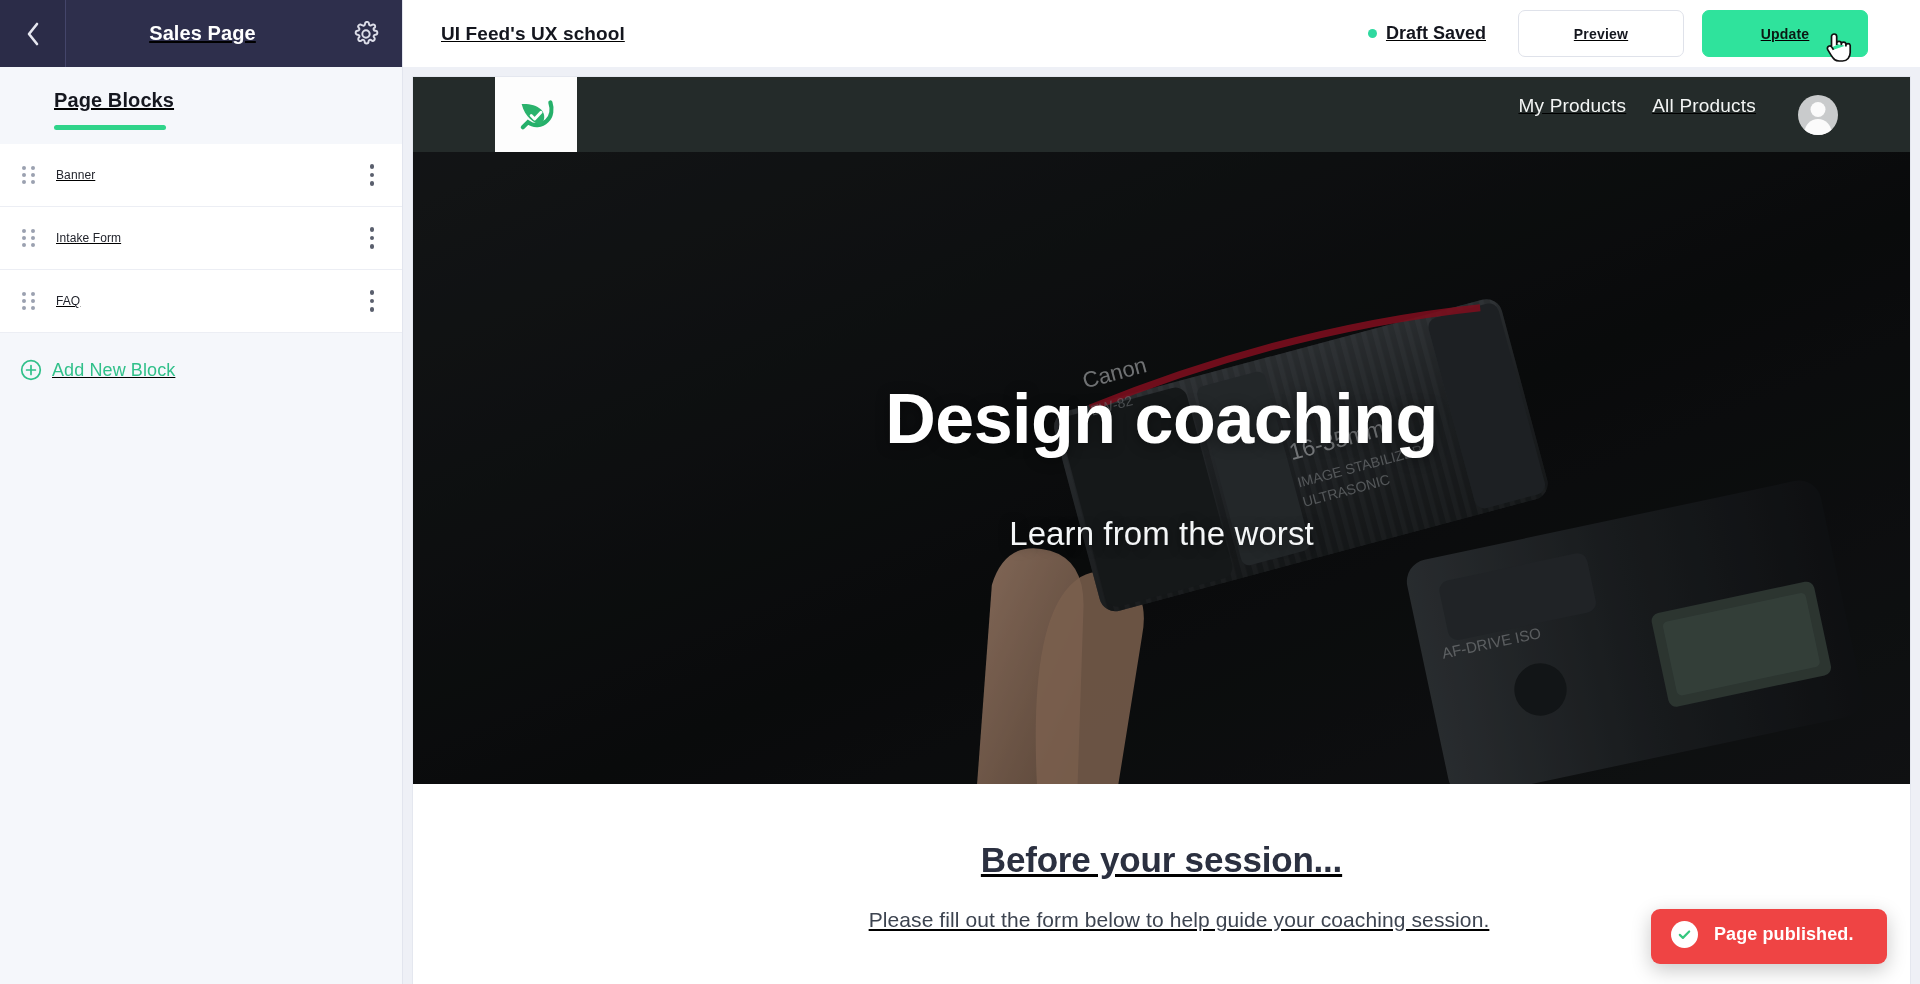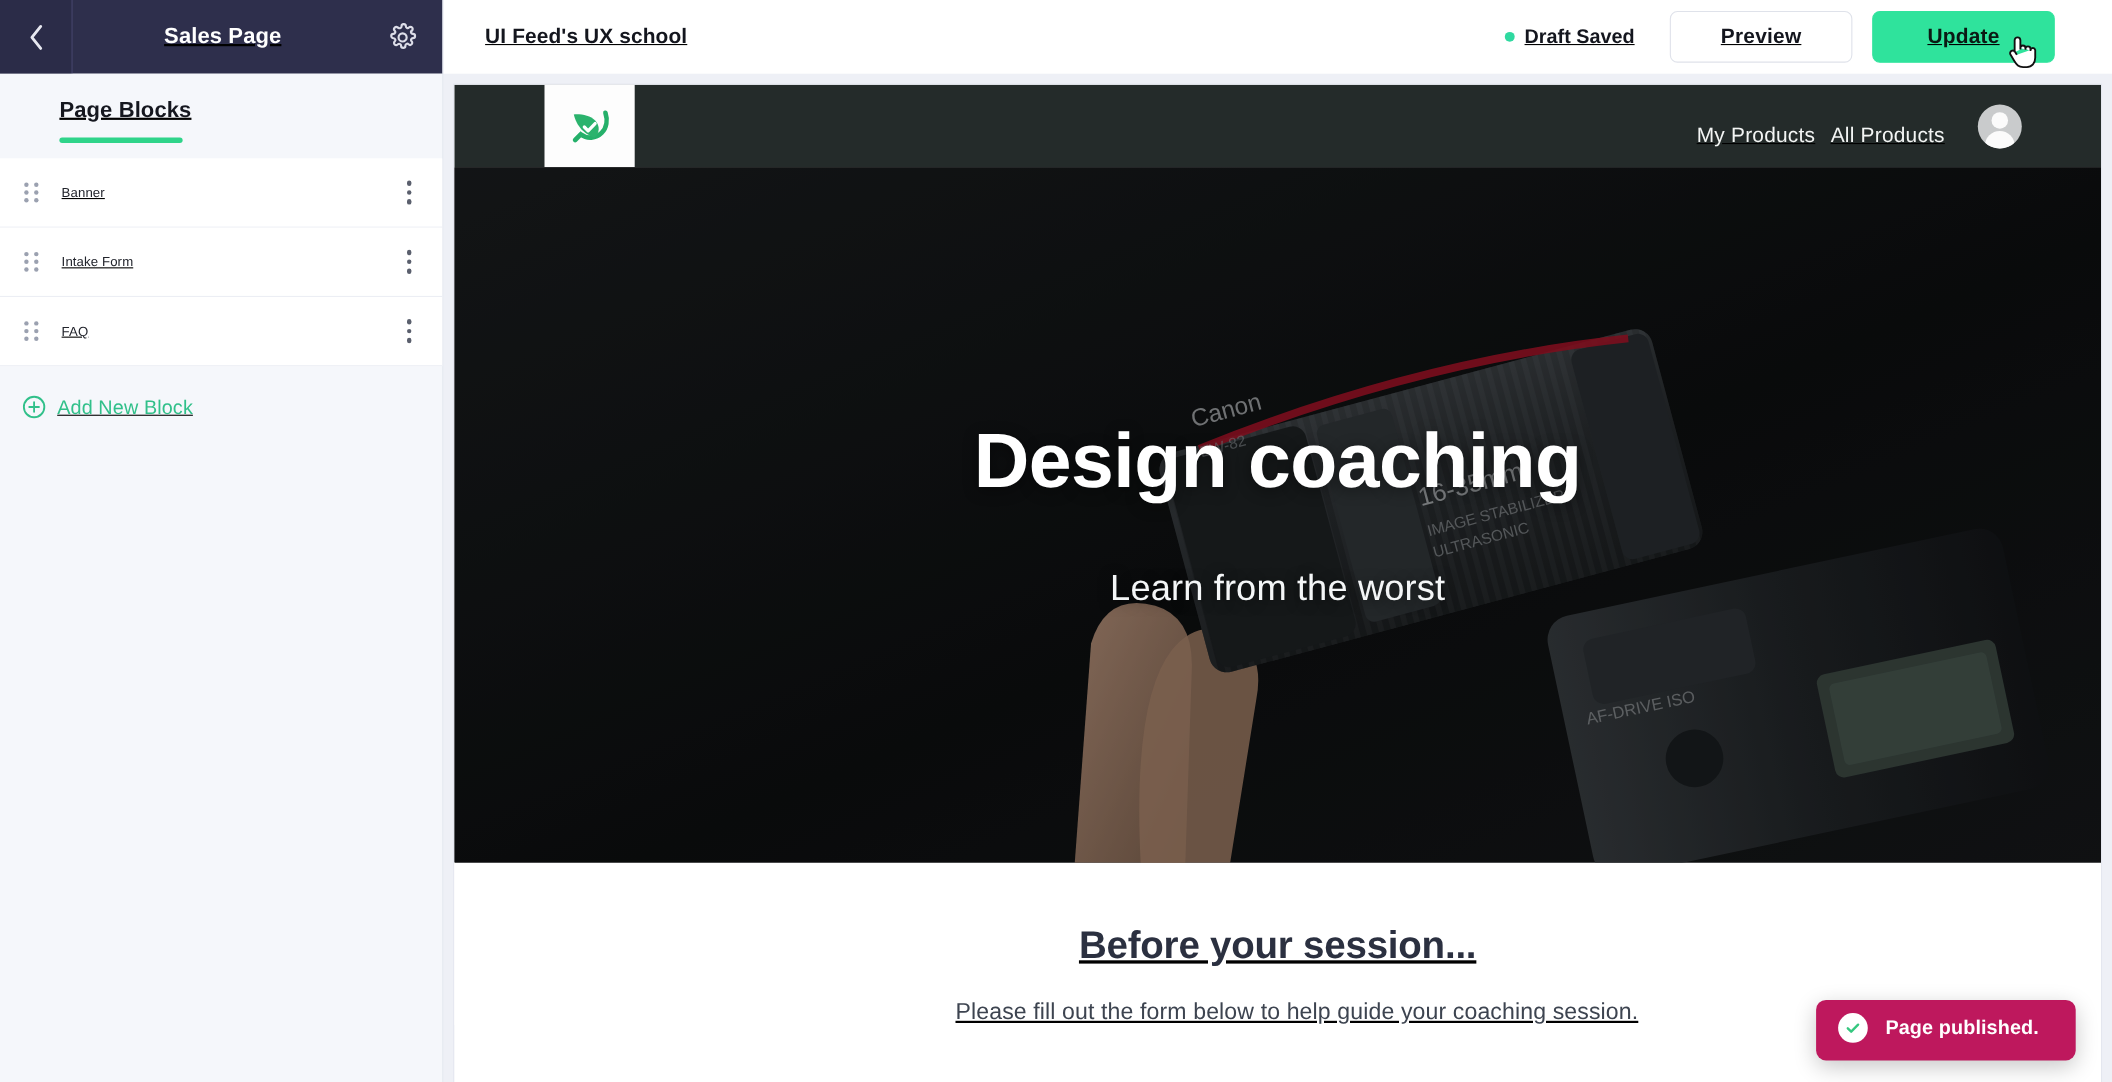--- a/index.html
+++ b/index.html
@@ -116,7 +116,7 @@
   .btn {
     height: 47px; border-radius: 7px; display: flex;
     align-items: center; justify-content: center;
-    font-size: 19px; font-weight: bold; letter-spacing: .2px;
+    font-size: 14px; font-weight: bold; letter-spacing: .2px;
     cursor: pointer; user-select: none;
   }
   .btn-preview {

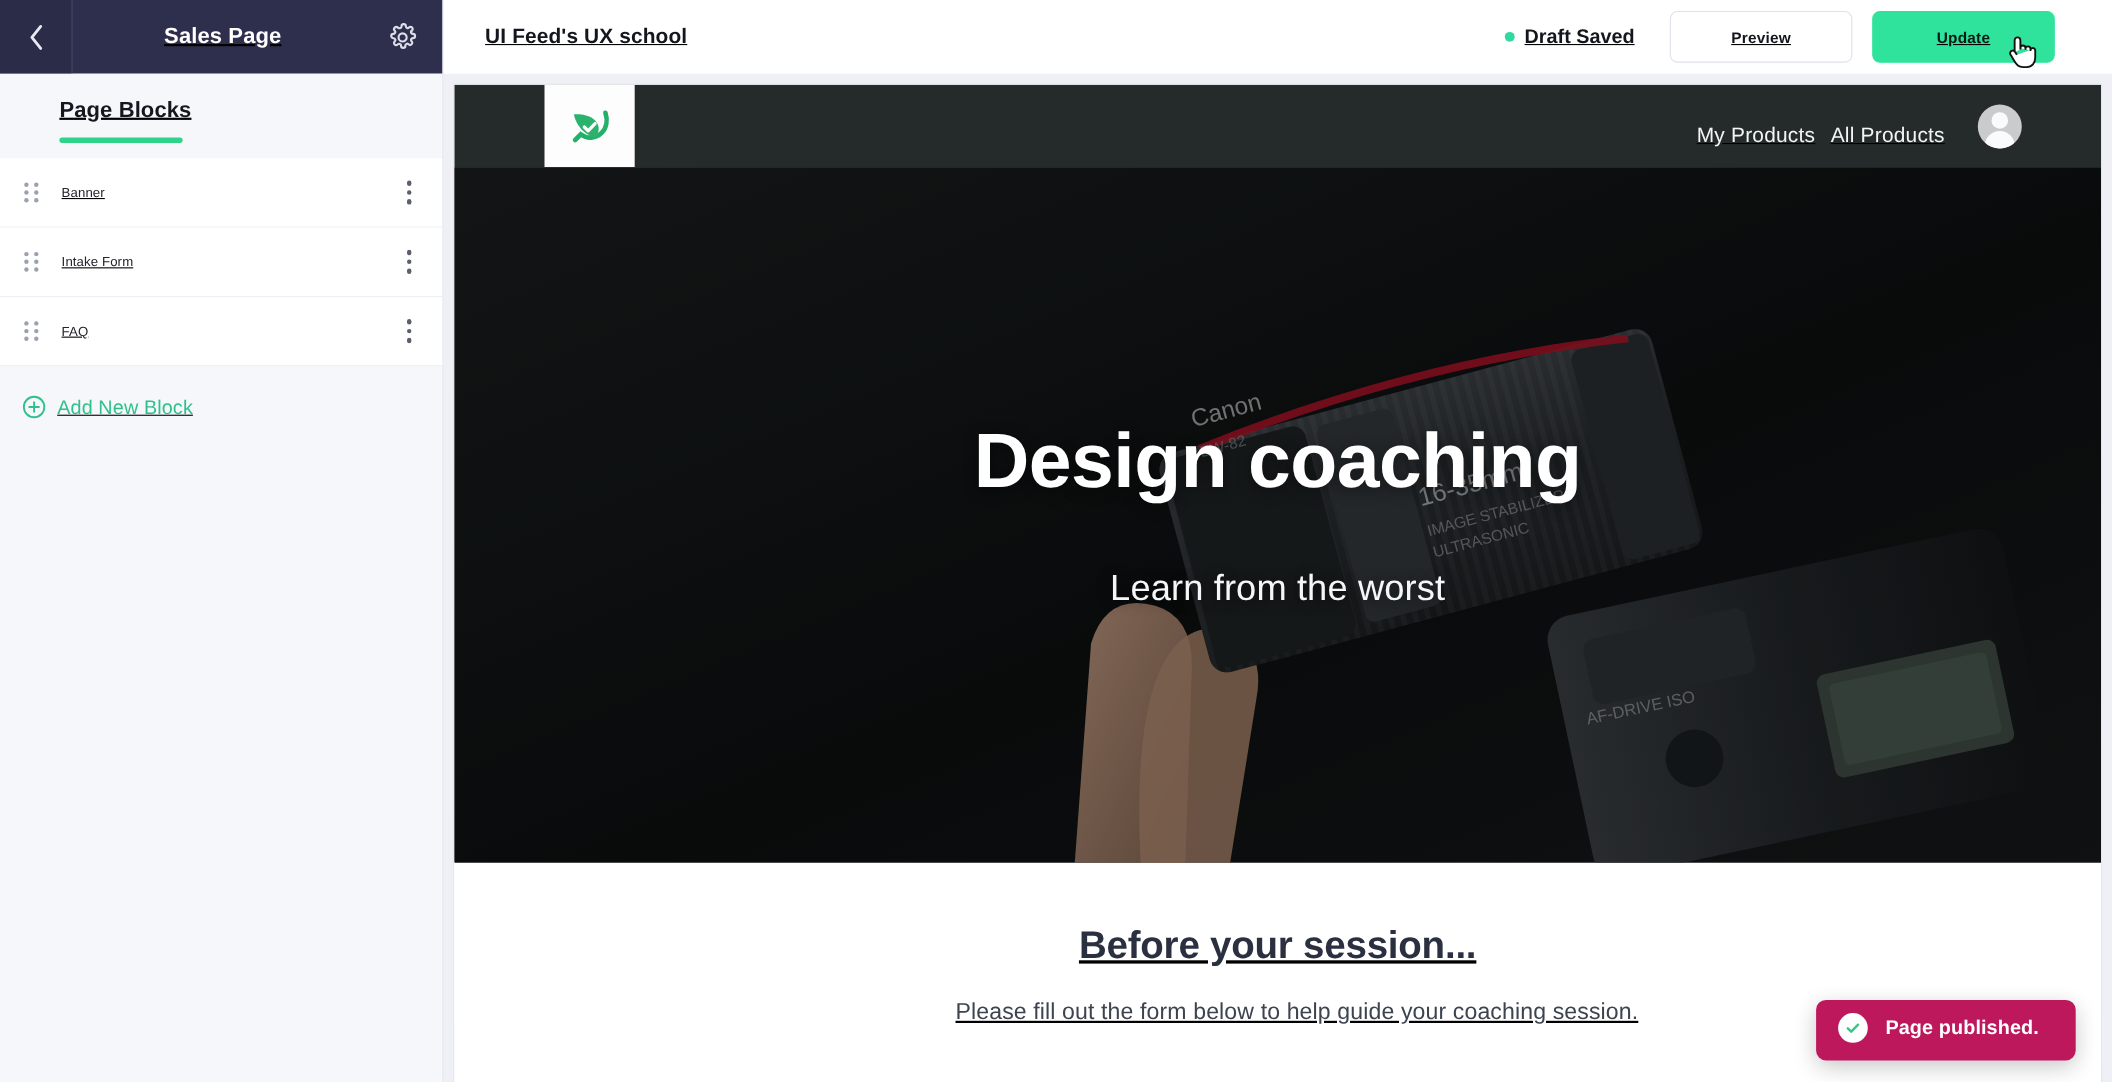--- a/index.html
+++ b/index.html
@@ -150,8 +150,8 @@
     display: flex; align-items: center; justify-content: center;
   }
   .site-nav-right {
-    margin-left: auto; display: flex; align-items: flex-end;
-    gap: 14px; padding-right: 72px;
+    margin-left: auto; display: flex; align-items: flex-start;
+    gap: 26px; padding-right: 72px;
   }
   .site-nav-link {
     color: #f3f5f4; font-size: 19px; letter-spacing: .2px; cursor: pointer;

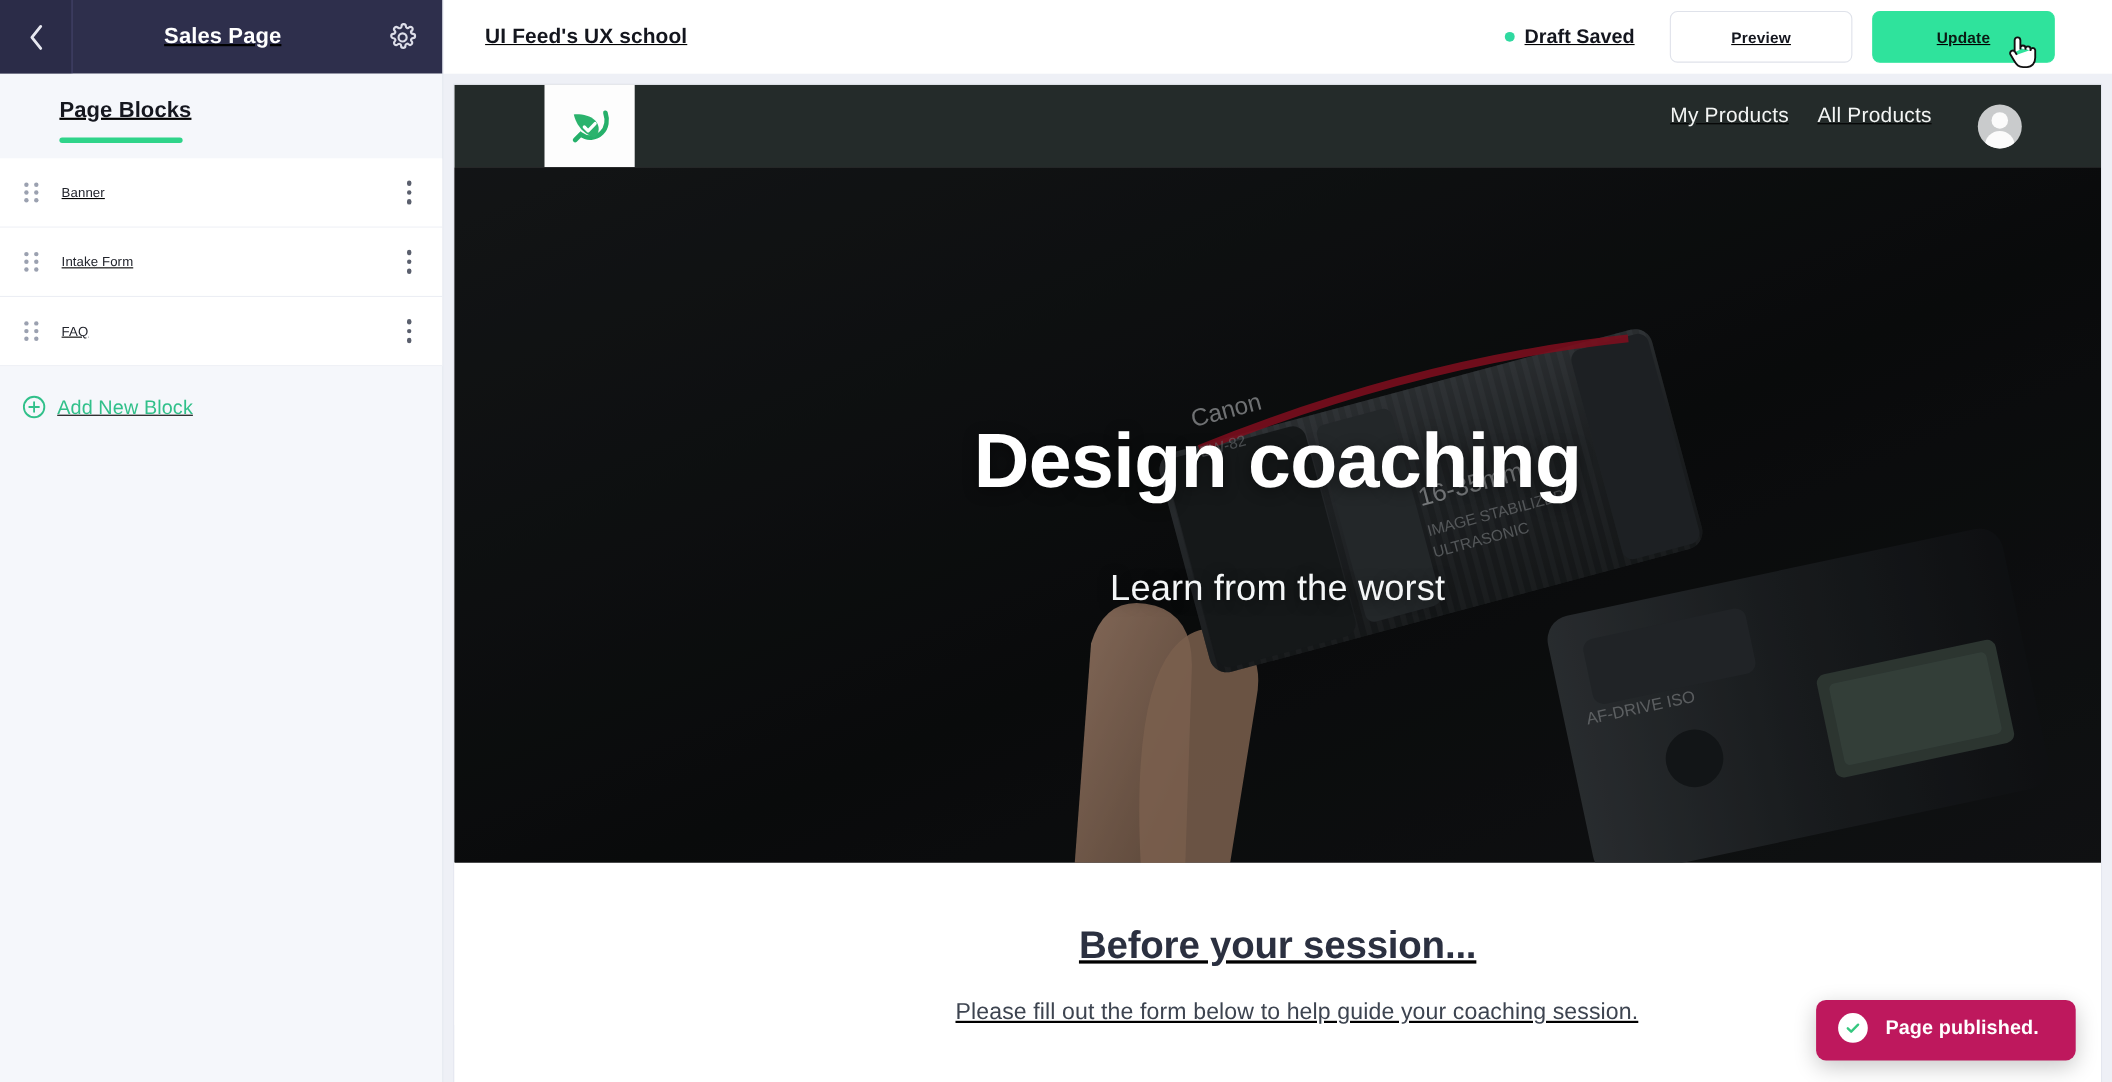--- a/index.html
+++ b/index.html
@@ -204,7 +204,7 @@
   .toast {
     position: absolute; right: 33px; bottom: 20px;
     height: 55px; min-width: 236px;
-    background: #be185d; border-radius: 9px;
+    background: #ef4444; border-radius: 9px;
     display: flex; align-items: center; gap: 16px;
     padding: 0 24px 4px 20px; z-index: 50;
     box-shadow: 0 6px 20px rgba(0,0,0,.22);

